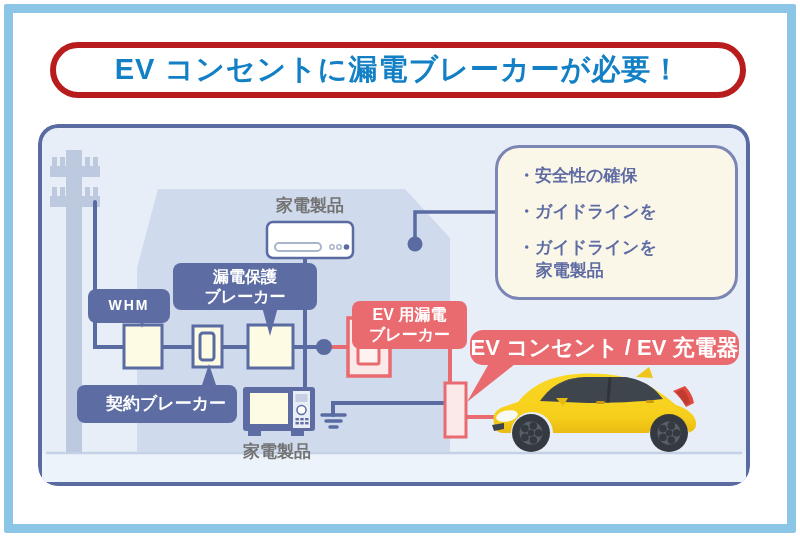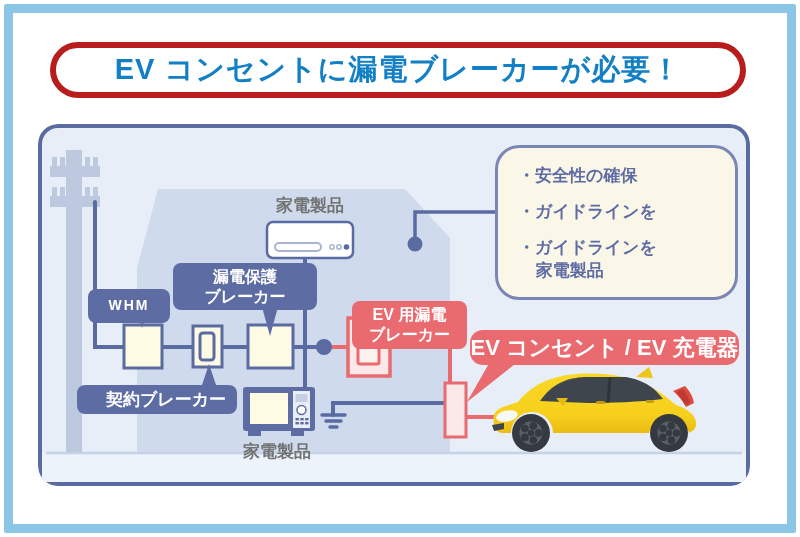--- a/index.html
+++ b/index.html
@@ -181,7 +181,7 @@
       <span>ブレーカー</span>
     </div>
 
-    <div class="tag tag-blue" style="left:39px;top:261px;width:160px;height:29px;font-size:17px;padding-left:18px;">
+    <div class="tag tag-blue" style="left:39px;top:261px;width:160px;height:38px;font-size:17px;padding-left:18px;">
       <span>契約ブレーカー</span>
     </div>
 

